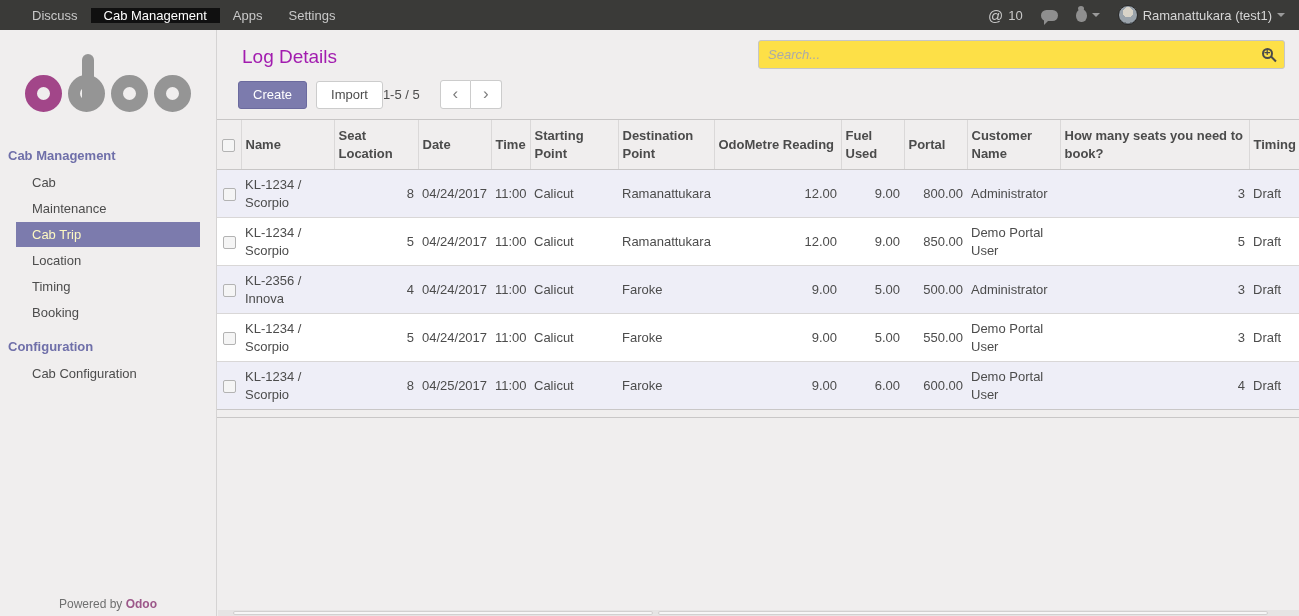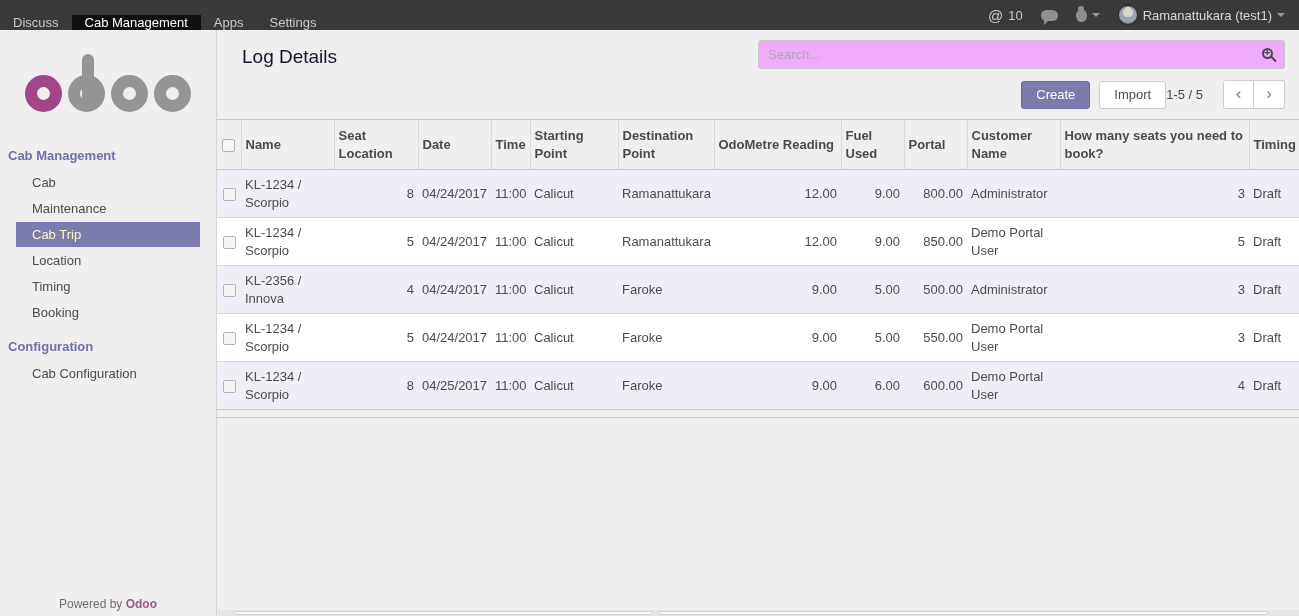--- a/index.html
+++ b/index.html
@@ -10,7 +10,7 @@
 
   
   .navbar { height:30px; background:#3a3a38; display:flex; align-items:stretch; color:#c9c9c9; flex:0 0 30px; }
-  .nav-left { display:flex; align-items:flex-end; }
+  .nav-left { display:flex; align-items:center;padding-left:19px; }
   .nav-item { display:flex; align-items:center; padding:0 13px; cursor:pointer; font-size:13px; }
   .nav-item.active { background:#101010; color:#ffffff; }
   .nav-right { margin-left:auto; display:flex; align-items:center; gap:18px; padding-right:14px; }

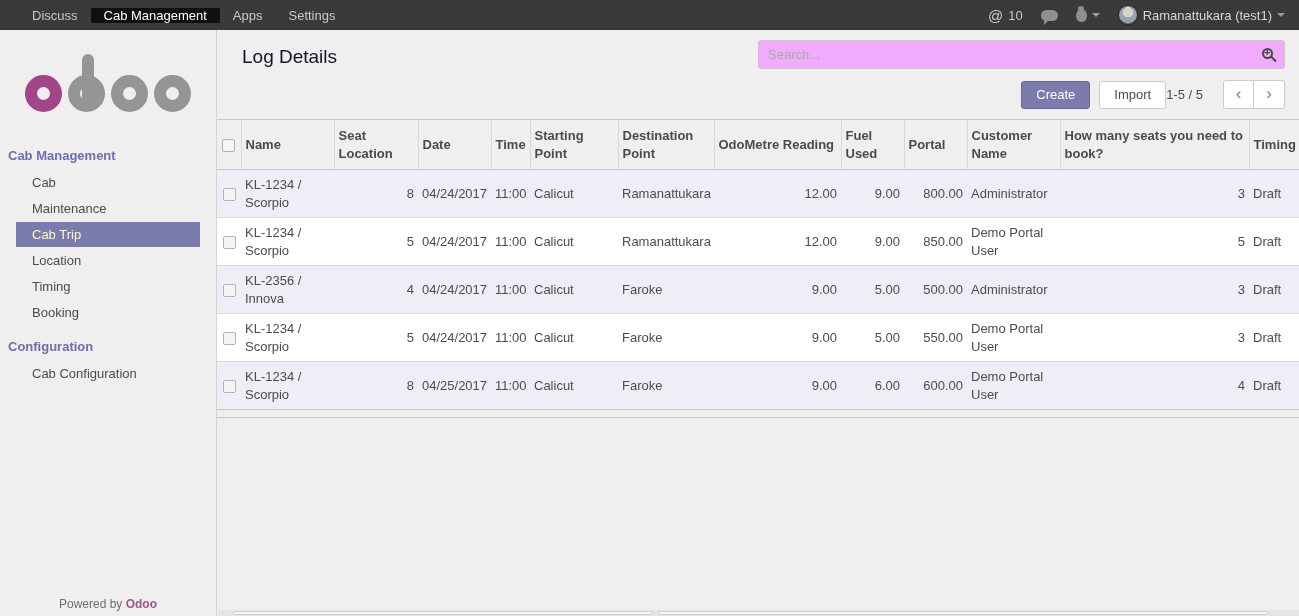--- a/index.html
+++ b/index.html
@@ -44,7 +44,7 @@
   .main { flex:1; display:flex; flex-direction:column; min-width:0; position:relative; }
   .main-top { padding:10px 14px 0 25px; }
   .top-row1 { display:flex; align-items:center; justify-content:space-between; }
-  .page-title { font-size:19px; color:#0f172a; margin-top:4px; }
+  .page-title { font-size:19px; color:#a21caf; margin-top:4px; }
   .search-wrap { position:relative; width:527px; }
   .search-input { width:100%; height:29px; border:1px solid #c6c6c6; border-radius:3px; background:#f0abfc; padding:0 30px 0 9px; font-size:13px; font-family:"Liberation Sans", sans-serif; color:#4c4c4c; }
   .search-input::placeholder { color:#aaaaaa; }

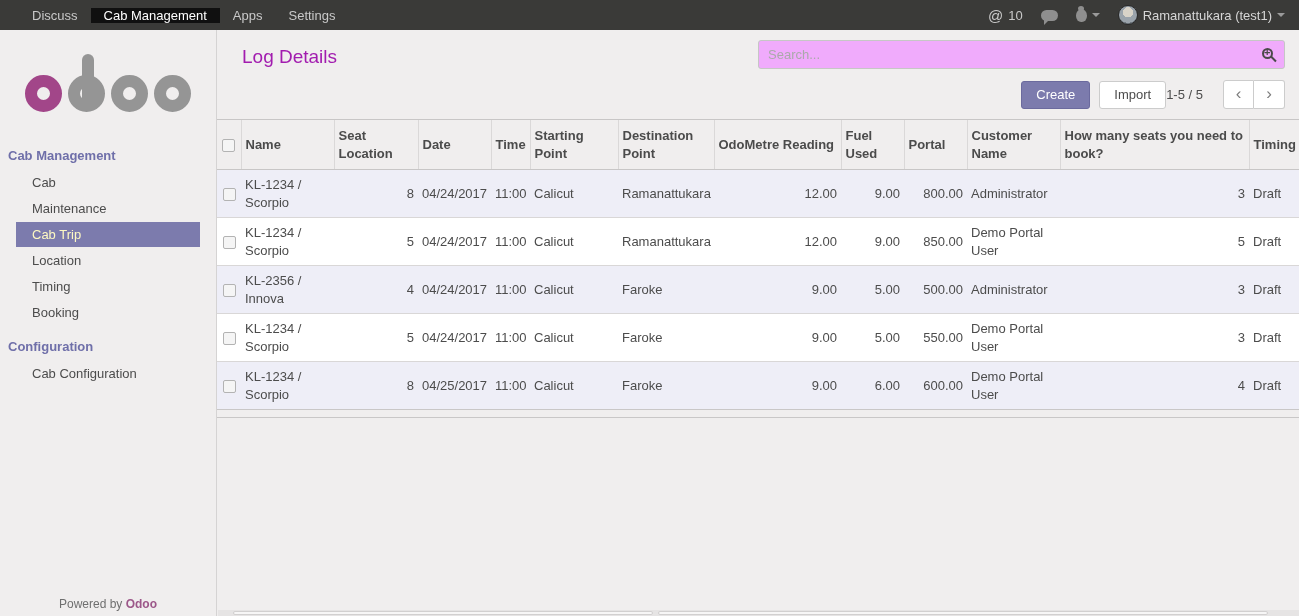--- a/index.html
+++ b/index.html
@@ -46,7 +46,7 @@
   .top-row1 { display:flex; align-items:center; justify-content:space-between; }
   .page-title { font-size:19px; color:#a21caf; margin-top:4px; }
   .search-wrap { position:relative; width:527px; }
-  .search-input { width:100%; height:29px; border:1px solid #c6c6c6; border-radius:3px; background:#f0abfc; padding:0 30px 0 9px; font-size:13px; font-family:"Liberation Sans", sans-serif; color:#4c4c4c; }
+  .search-input { width:100%; height:29px; border:1px solid #c6c6c6; border-radius:3px; background:#fde047; padding:0 30px 0 9px; font-size:13px; font-family:"Liberation Sans", sans-serif; color:#4c4c4c;font-style:italic; }
   .search-input::placeholder { color:#aaaaaa; }
   .mag { position:absolute; right:12px; top:8px; width:11px; height:11px; border:2px solid #4a4a4a; border-radius:50%; cursor:pointer; }
   .mag::after { content:""; position:absolute; width:7px; height:2px; background:#4a4a4a; transform:rotate(45deg); right:-6px; bottom:-3px; }

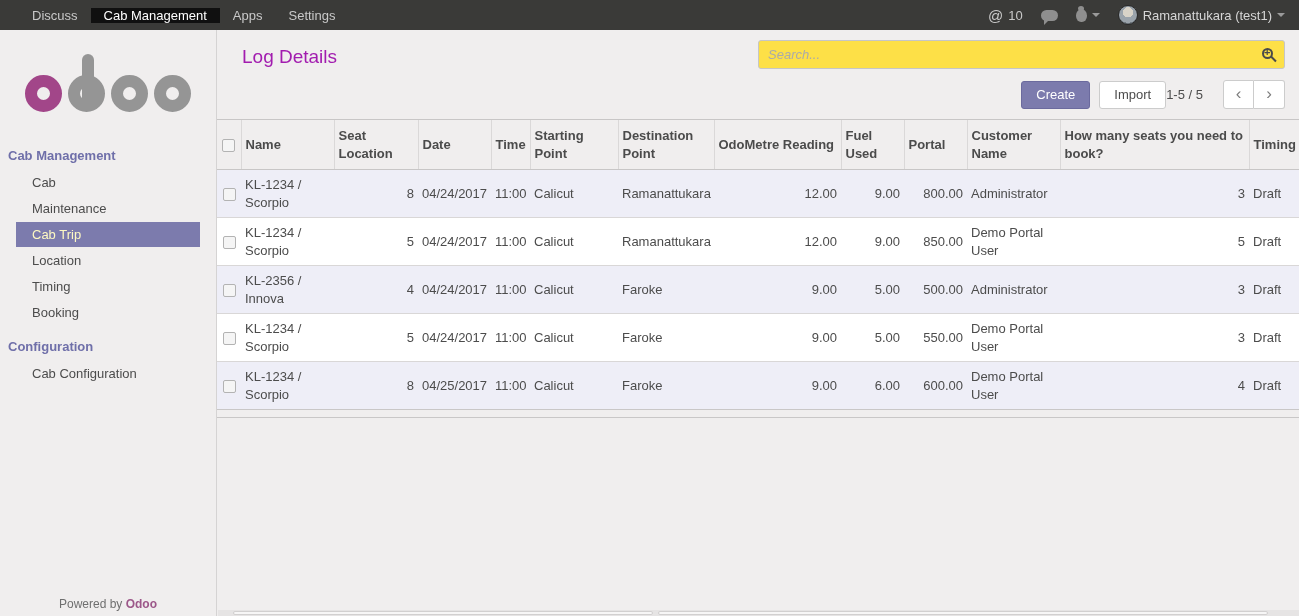--- a/index.html
+++ b/index.html
@@ -52,7 +52,7 @@
   .mag::after { content:""; position:absolute; width:7px; height:2px; background:#4a4a4a; transform:rotate(45deg); right:-6px; bottom:-3px; }
   .mag::before { content:"+"; position:absolute; top:-4px; left:0px; font-size:11px; font-weight:bold; color:#4a4a4a; }
 
-  .top-row2 { display:flex; align-items:center; justify-content:flex-end; margin:11px 0 10px 0; padding-left:-4px; }
+  .top-row2 { display:flex; align-items:center; justify-content:flex-start; margin:11px 0 10px 0; padding-left:-4px; }
   .btn-group-left { display:flex; gap:9px; margin-left:-4px; }
   .btn { height:28px; padding:0 14px; border-radius:3px; font-size:13px; cursor:pointer; font-family:"Liberation Sans", sans-serif; }
   .btn-primary { background:#7c7bad; border:1px solid #6b6a9e; color:#ffffff; }

